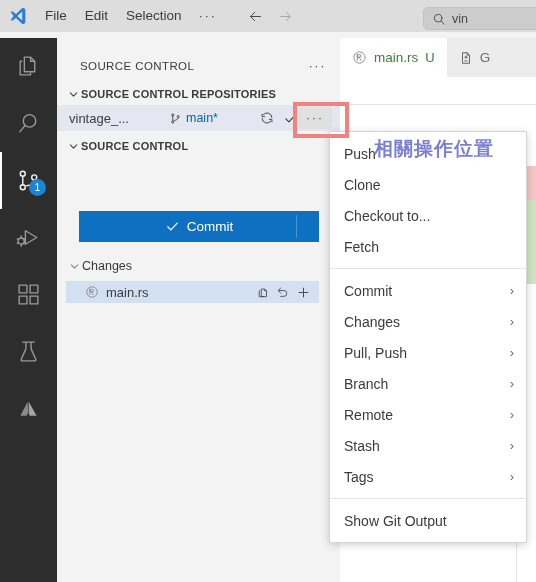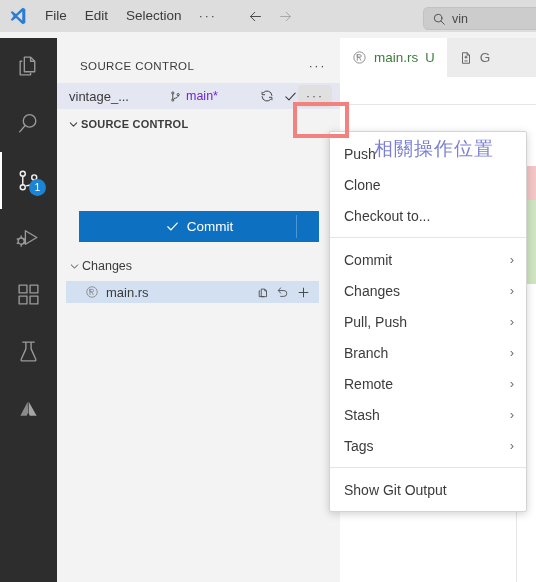--- a/index.html
+++ b/index.html
@@ -523,6 +523,14 @@
       <span class="st-dots">···</span>
     </div>
 
+    <div class="section-header">
+      <span class="chev">
+        <svg class="icon-svg" width="11" height="11" viewBox="0 0 24 24" fill="none" stroke="#3b3b3b" stroke-width="2.2" stroke-linecap="round" stroke-linejoin="round">
+          <path d="M5 8.5 12 15.5 19 8.5"></path>
+        </svg>
+      </span>
+      <span>SOURCE CONTROL REPOSITORIES</span>
+    </div>
 
     <div class="repo-row">
       <span class="repo-name">vintage_...</span>

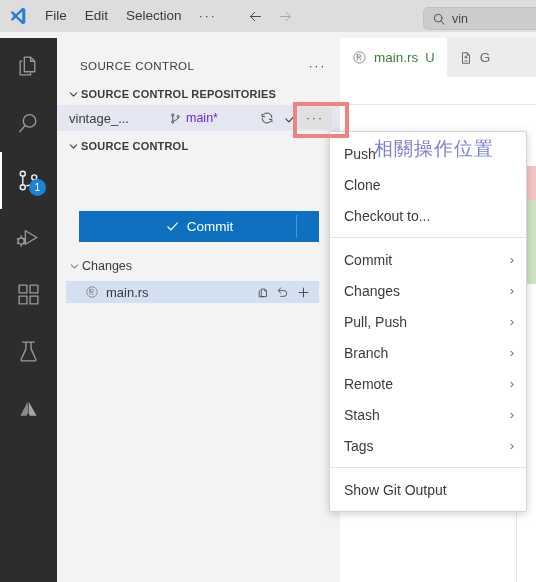--- a/index.html
+++ b/index.html
@@ -172,7 +172,7 @@
     margin-left: 10px;
     gap: 4px;
     font-size: 12.5px;
-    color: #6d28d9;
+    color: #0369a1;
   }
   .repo-actions {
     display: flex;

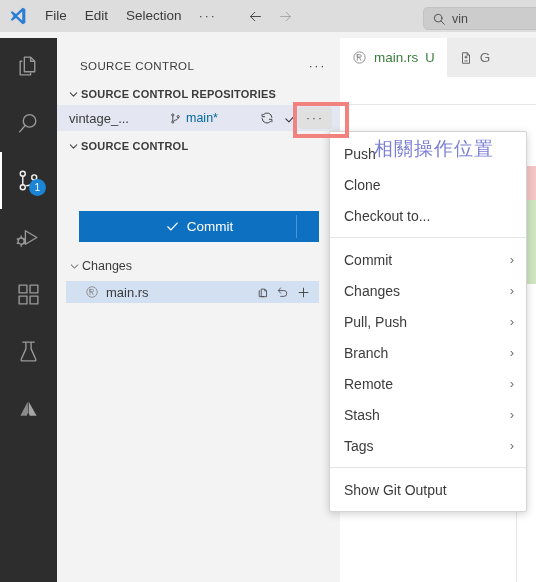--- a/index.html
+++ b/index.html
@@ -385,7 +385,7 @@
     font-family: "DejaVu Sans", sans-serif;
     font-size: 19px;
     color: #7b7fd4;
-    font-weight: normal;
+    font-weight: bold;
     white-space: nowrap;
     letter-spacing: 1px;
   }

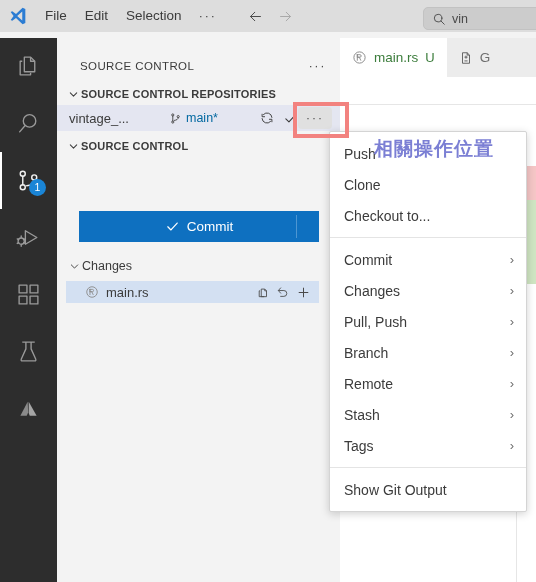--- a/index.html
+++ b/index.html
@@ -692,6 +692,9 @@
     <div class="cm-item">
       <span>Checkout to...</span>
     </div>
+    <div class="cm-item">
+      <span>Fetch</span>
+    </div>
 
     <div class="cm-sep"></div>
 

